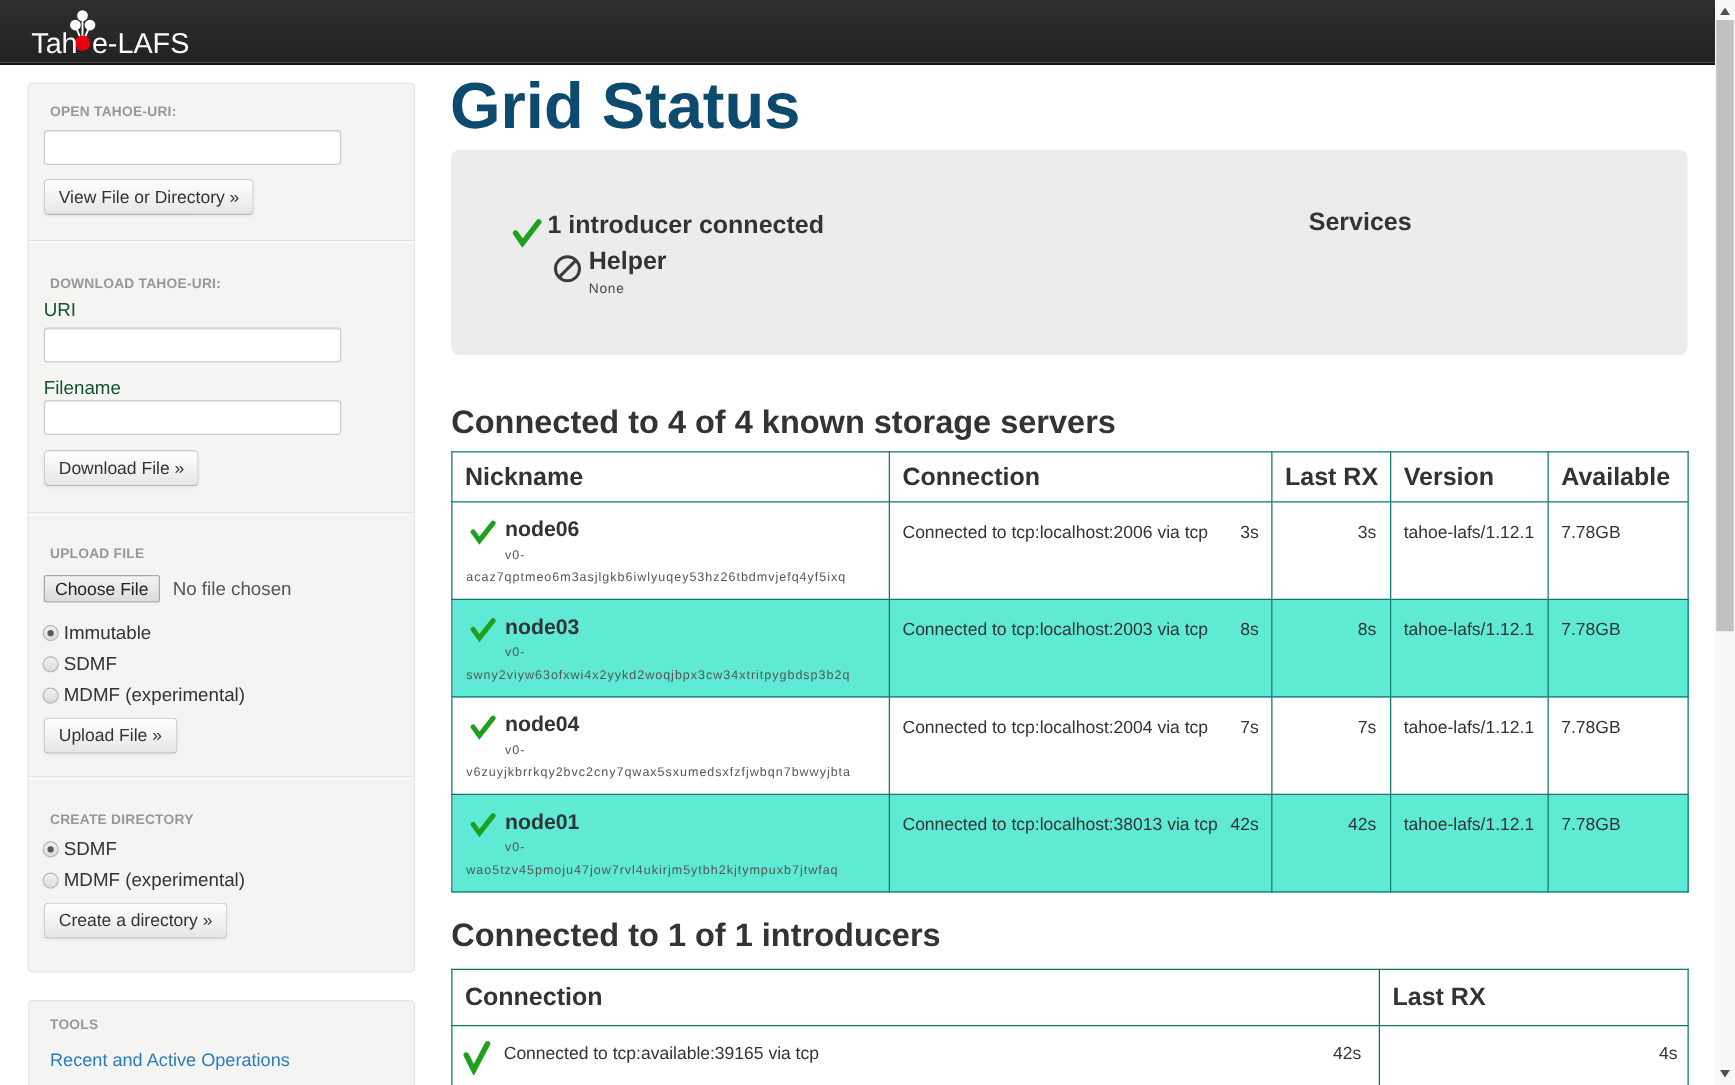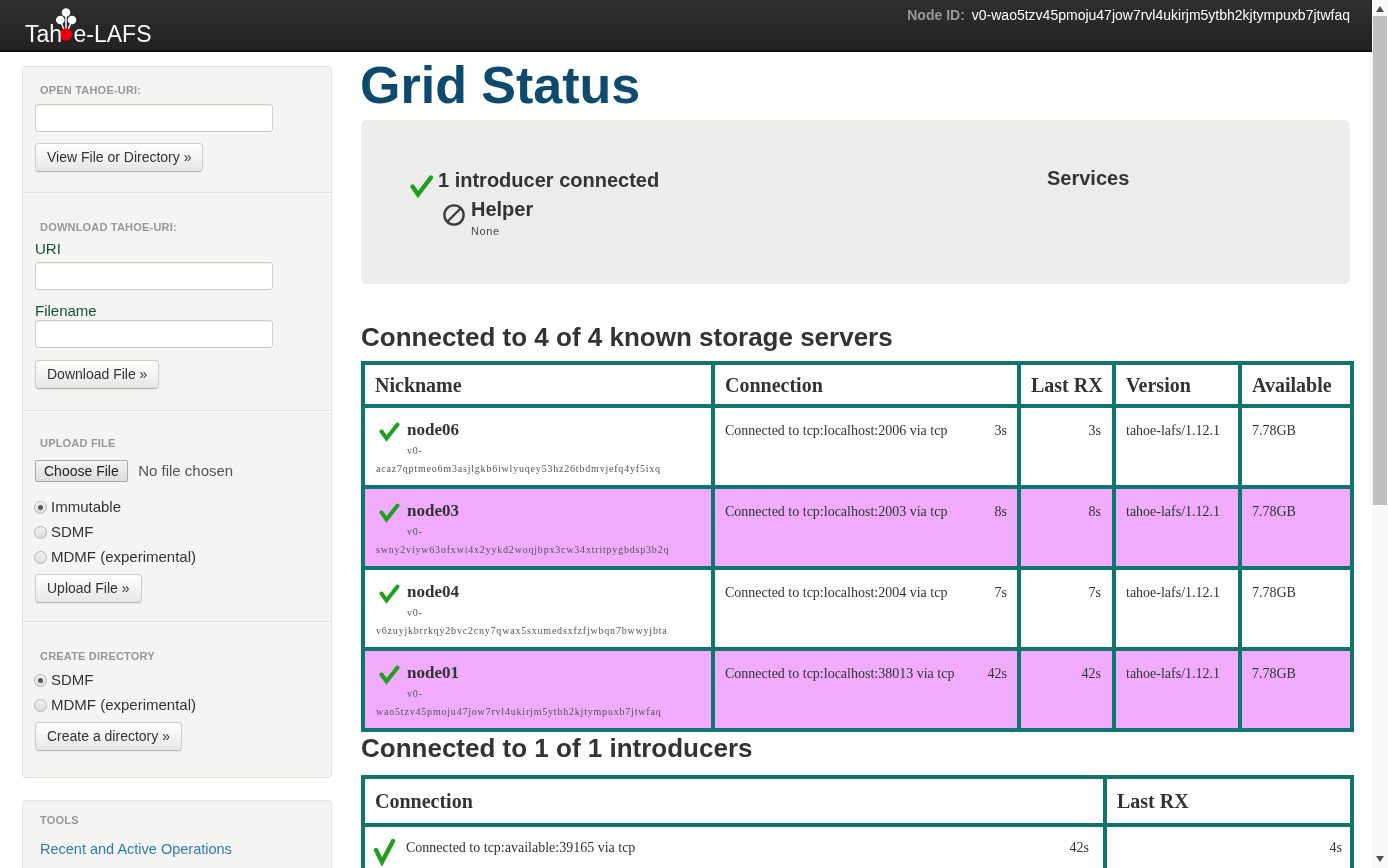--- a/index.html
+++ b/index.html
@@ -77,10 +77,6 @@
   <div class="navinfo">
     <table>
       <tbody>
-      <tr>
-            <td class="lbl">Node ID:</td>
-            <td class="val">v0-wao5tzv45pmoju47jow7rvl4ukirjm5ytbh2kjtympuxb7jtwfaq</td>
-          </tr>
     </tbody>
       </table>
   </div>

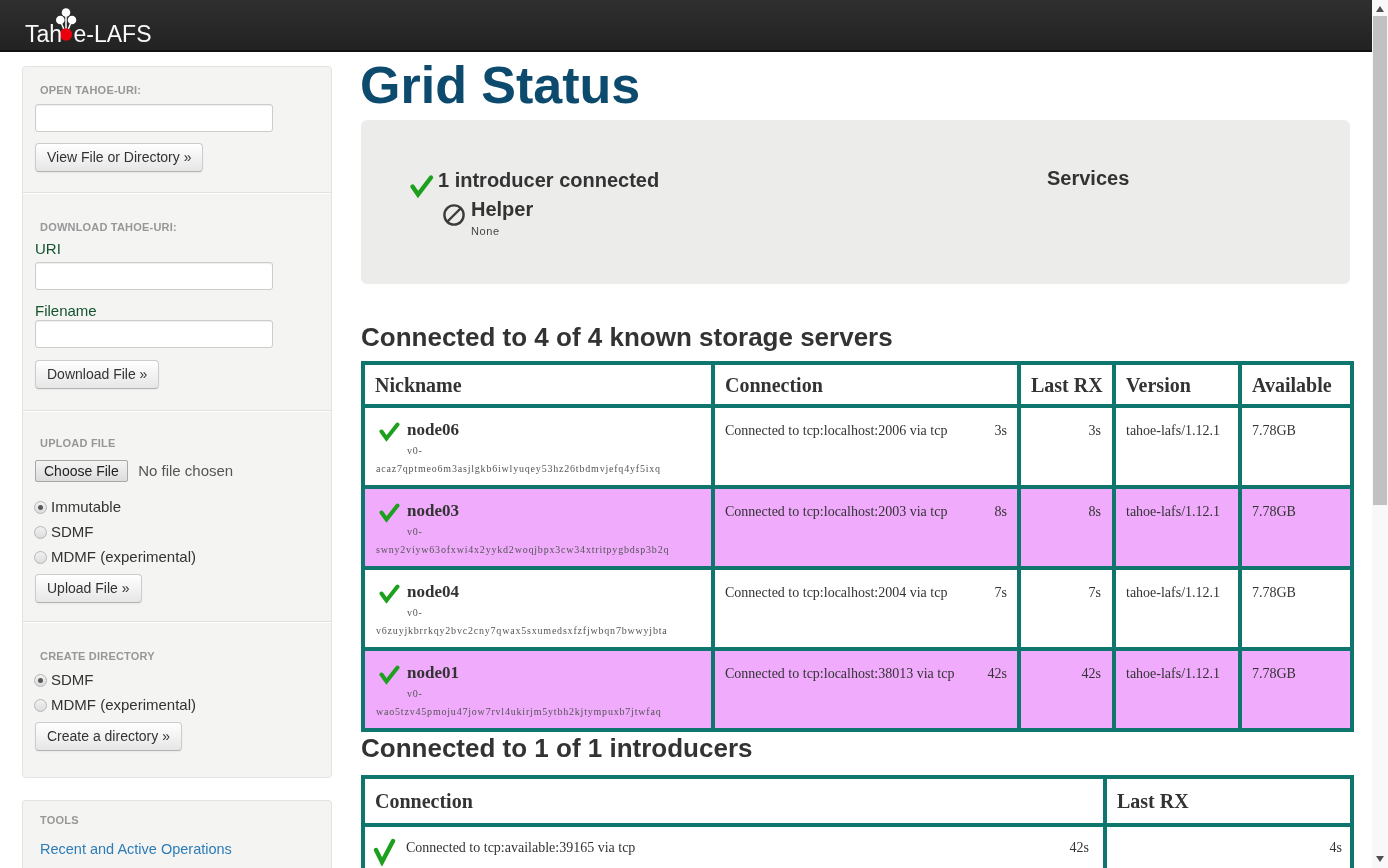--- a/index.html
+++ b/index.html
@@ -52,7 +52,7 @@
 .hero .bigbold { font-size:20px; font-weight:bold; color:#333; }
 .h2 { position:absolute; left:361px; font-size:26px; font-weight:bold; color:#333; line-height:1; }
 .dtable { position:absolute; left:361px; width:989px; border-collapse:collapse; table-layout:fixed; }
-.dtable th, .dtable td { border:4px solid #0f766e; text-align:left;font-family:Liberation Serif, serif; }
+.dtable th, .dtable td { border:1px solid #0f766e; text-align:left; }
 .dtable th { font-size:20px; font-weight:bold; padding:8px 10px 7px 10px; line-height:24px; color:#333; white-space:nowrap; }
 .dtable td { font-size:14px; vertical-align:top; padding:13px 10px 10px 10px; line-height:20px; }
 .dtable tbody tr.alt { background:#f0abfc; }

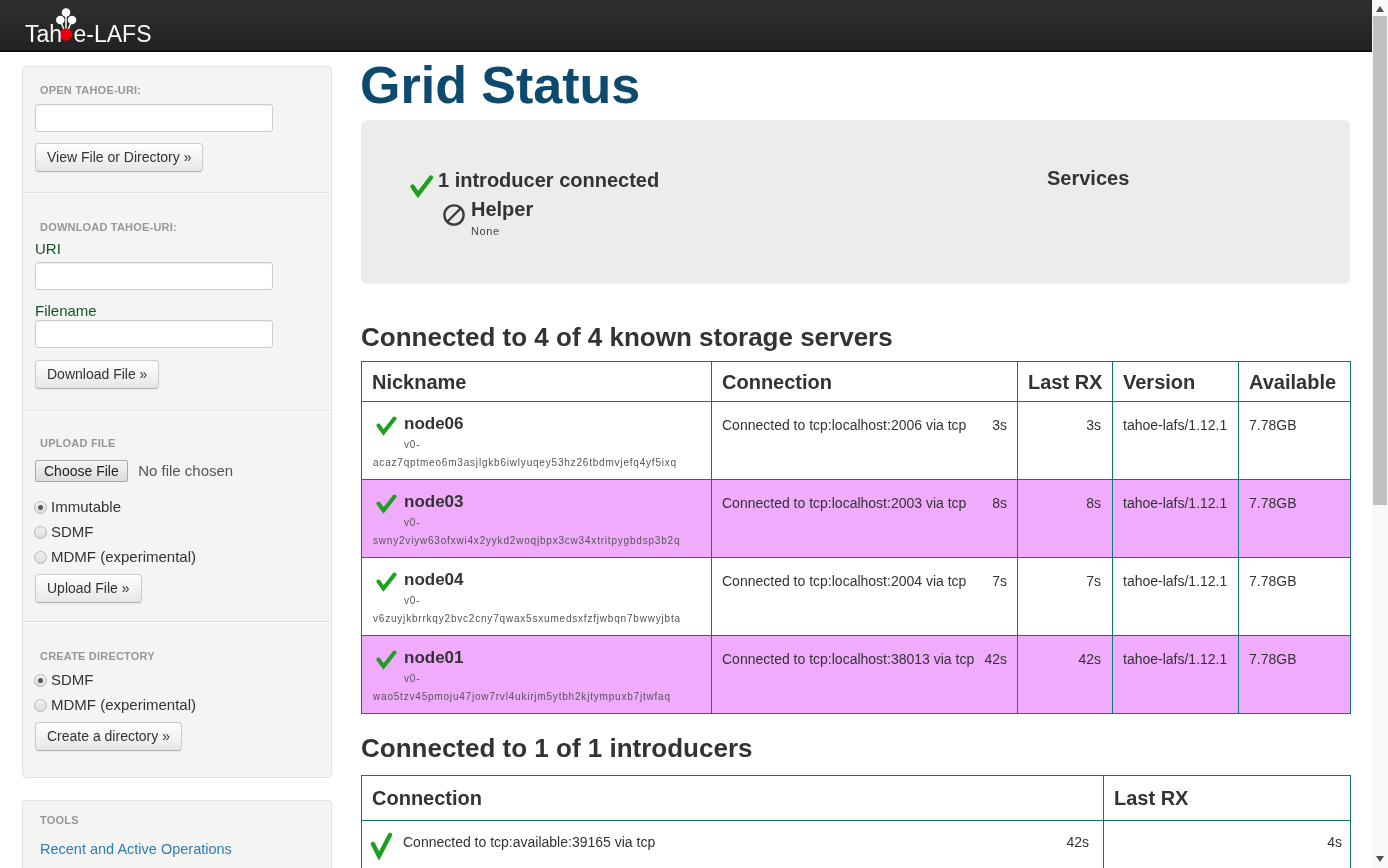--- a/index.html
+++ b/index.html
@@ -55,7 +55,7 @@
 .dtable th, .dtable td { border:1px solid #0f766e; text-align:left; }
 .dtable th { font-size:20px; font-weight:bold; padding:8px 10px 7px 10px; line-height:24px; color:#333; white-space:nowrap; }
 .dtable td { font-size:14px; vertical-align:top; padding:13px 10px 10px 10px; line-height:20px; }
-.dtable tbody tr.alt { background:#f0abfc; }
+.dtable tbody tr.alt { background:#5eead4; }
 .nick { font-size:17px; font-weight:bold; line-height:25px; margin-top:-3px; }
 .hash { font-size:10px; letter-spacing:0.8px; color:#555; line-height:17.5px; }
 .rfloat { float:right; }

